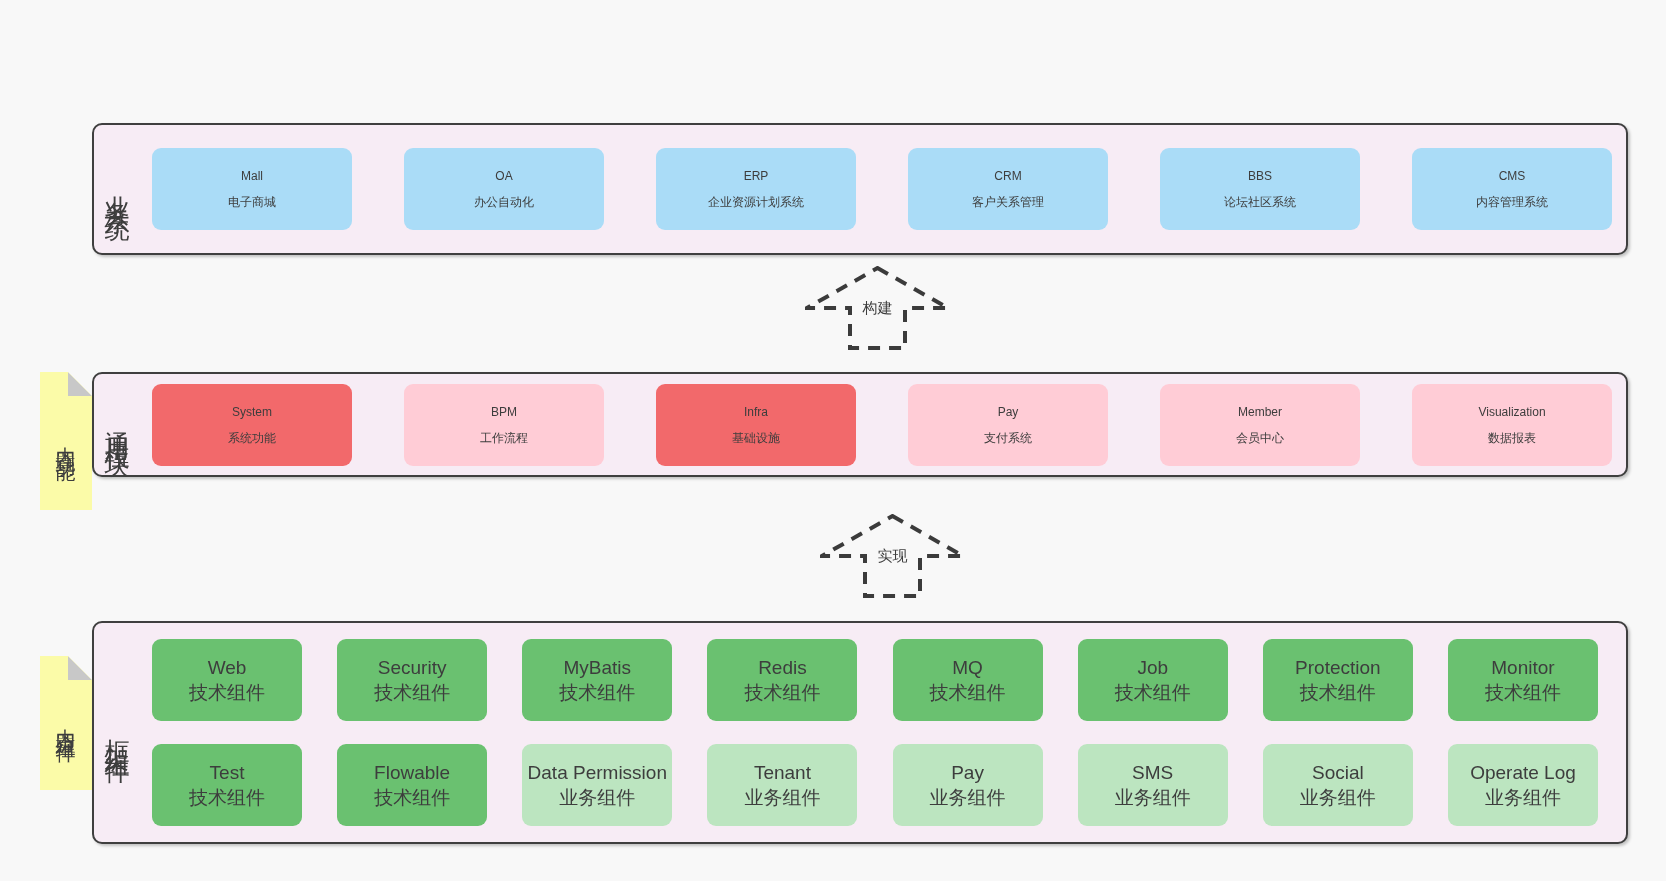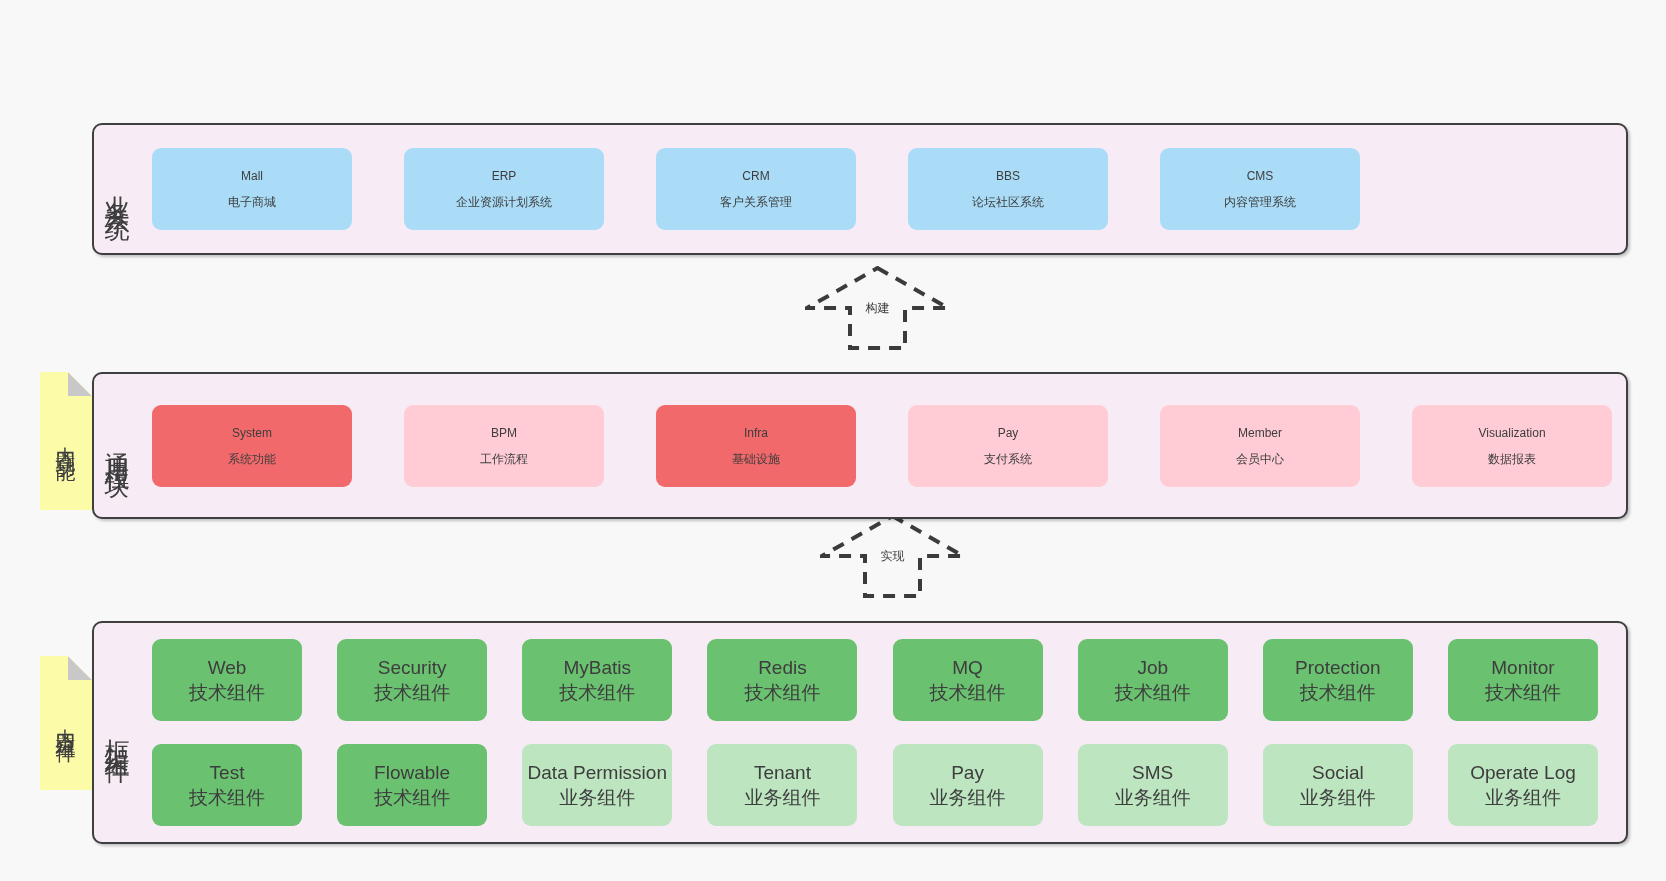--- a/index.html
+++ b/index.html
@@ -68,6 +68,10 @@
         <span>电子商城</span>
       </div>
       <div class="box c-blue">
+        <span>OA</span>
+        <span>办公自动化</span>
+      </div>
+      <div class="box c-blue">
         <span>ERP</span>
         <span>企业资源计划系统</span>
       </div>

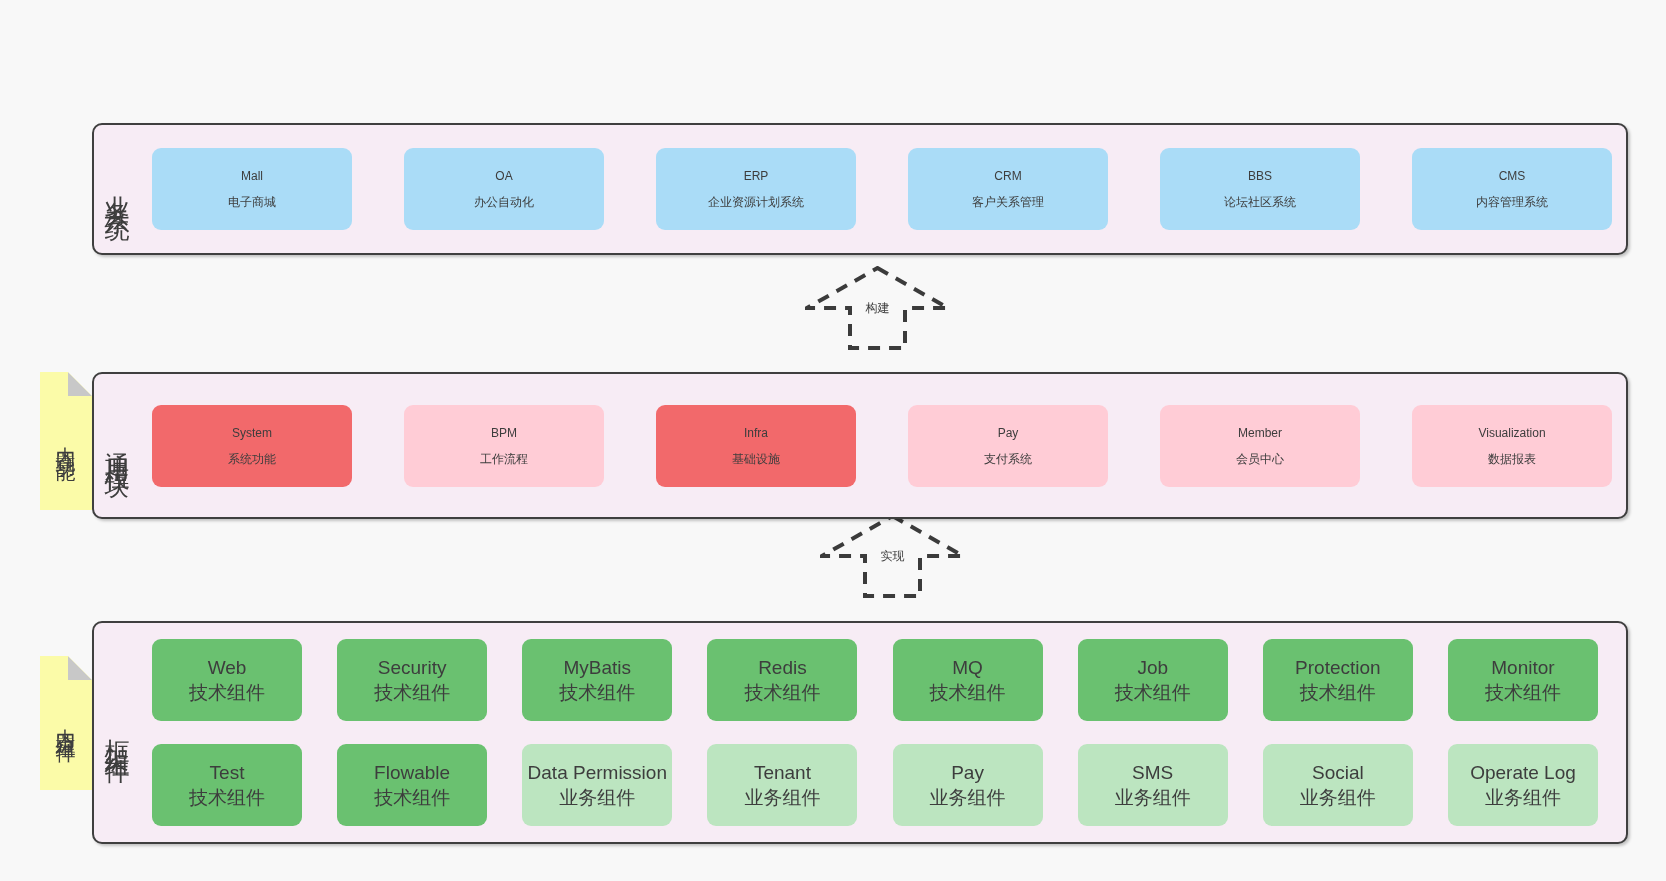--- a/index.html
+++ b/index.html
@@ -51,7 +51,7 @@
   .arrow svg{display:block;width:100%;height:100%;}
   .arrow path{fill:none;stroke:var(--arrow);stroke-width:4;stroke-dasharray:12 9;}
   .arrow-label{position:absolute;left:50%;top:42px;transform:translate(-50%,-50%);
-               background:var(--page-bg);padding:0 4px;font-size:12px;color:var(--text);white-space:nowrap;}
+               background:var(--page-bg);padding:0 4px;font-size:15px;color:var(--text);white-space:nowrap;}
 </style>
 </head>
 <body>

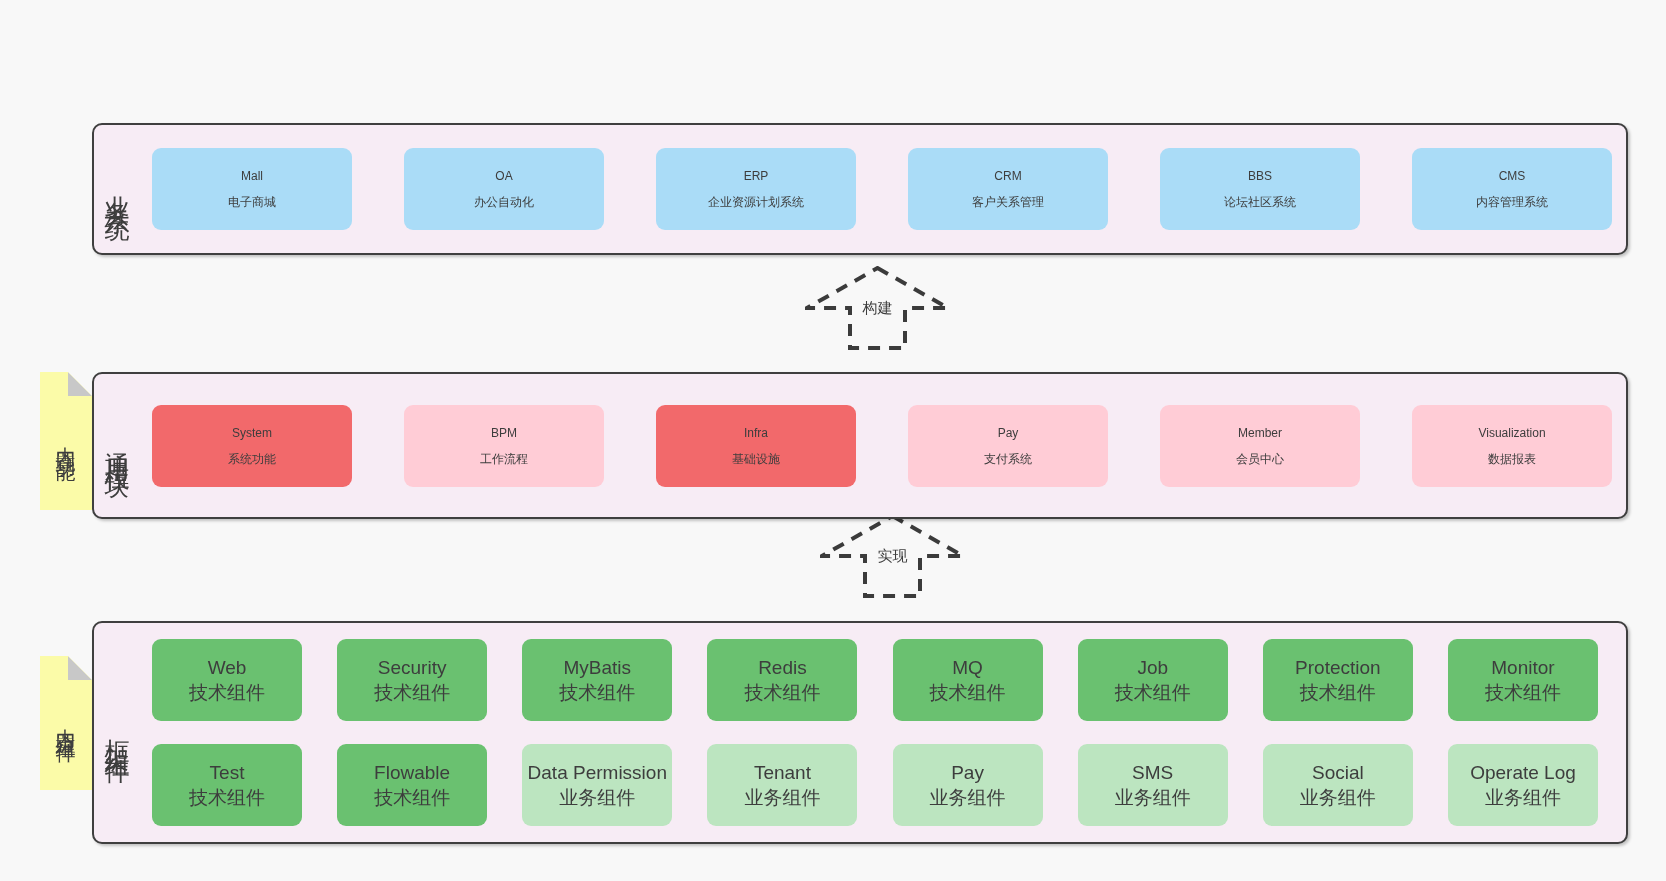--- a/index.html
+++ b/index.html
@@ -15,7 +15,7 @@
         background:var(--band-bg);border:2px solid var(--band-border);border-radius:10px;
         box-shadow:2px 2px 3px rgba(0,0,0,0.22);display:flex;z-index:2;}
   #band-business{top:123px;height:132px;}
-  #band-modules{top:372px;height:147px;}
+  #band-modules{top:372px;height:105px;}
   #band-components{top:621px;height:223px;}
 
   .band-label{width:46px;flex:0 0 46px;display:flex;align-items:center;justify-content:center;}

